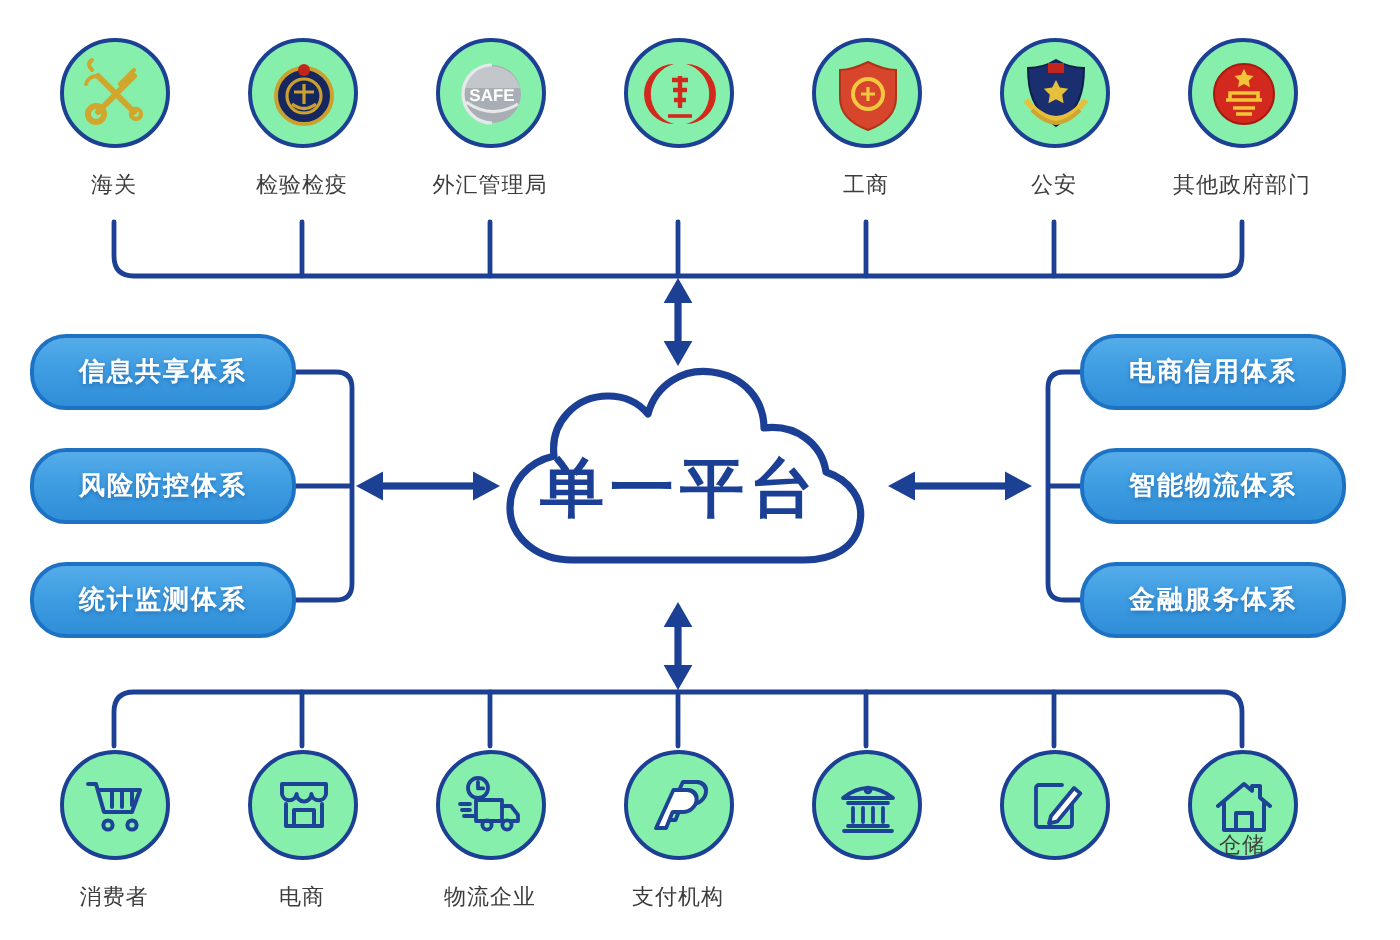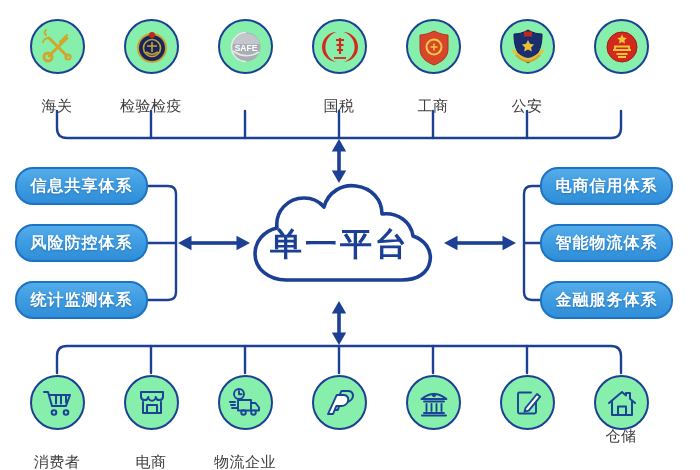--- a/index.html
+++ b/index.html
@@ -17,8 +17,8 @@
   }
   .circle.thin{border-width:2px;}
   .node-label{
-    position:absolute;width:110px;text-align:center;font-size:15px;color:#3d3d3d;
-    font-weight:500;letter-spacing:0.5px;white-space:nowrap;margin-top:12px;
+    position:absolute;width:110px;text-align:center;font-size:11px;color:#3d3d3d;
+    font-weight:500;letter-spacing:0.5px;white-space:nowrap;
   }
   
   .sysbox{

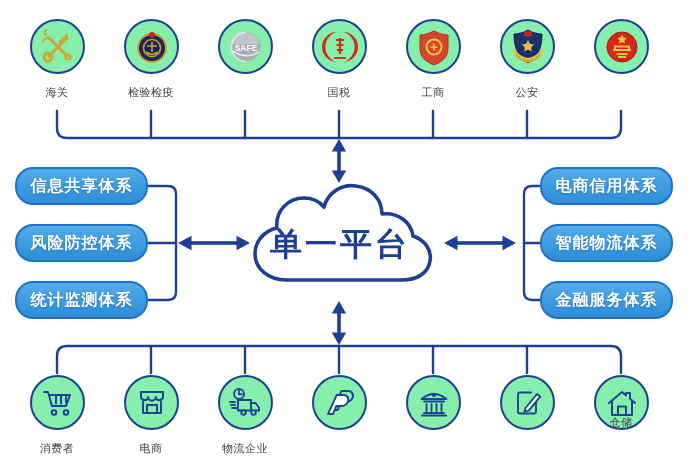--- a/index.html
+++ b/index.html
@@ -122,6 +122,7 @@
       </svg>
     </div>
   </div>
+  <div class="node-label" style="left:190px;top:85px;">外汇管理局</div>
 
   <div class="node" style="left:312px;top:19px;">
     <div class="circle">

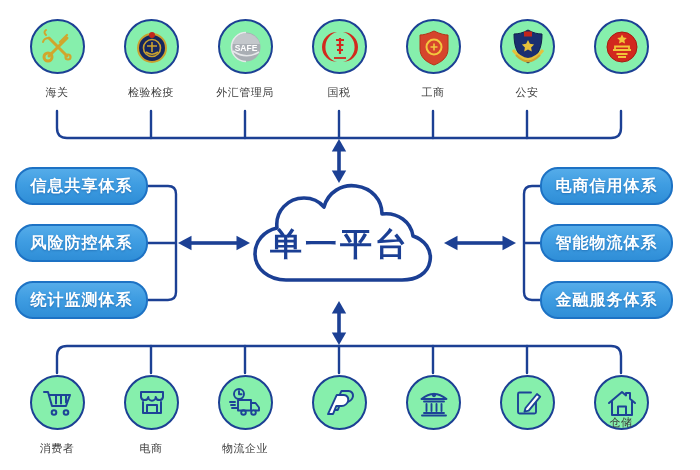--- a/index.html
+++ b/index.html
@@ -136,7 +136,6 @@
       </svg>
     </div>
   </div>
-  <div class="node-label" style="left:284px;top:85px;">国税</div>
 
   <div class="node" style="left:406px;top:19px;">
     <div class="circle">

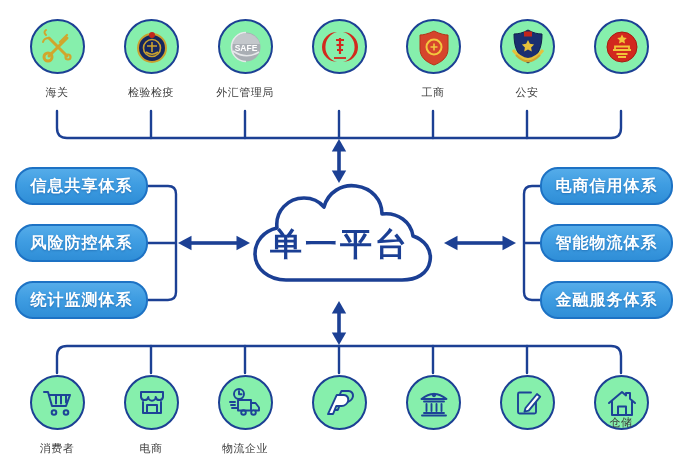--- a/index.html
+++ b/index.html
@@ -172,6 +172,7 @@
       </svg>
     </div>
   </div>
+  <div class="node-label" style="left:566px;top:85px;">其他政府部门</div>
 
   <div class="sysbox" style="left:15px;top:167px;">信息共享体系</div>
   <div class="sysbox" style="left:15px;top:281px;">统计监测体系</div>

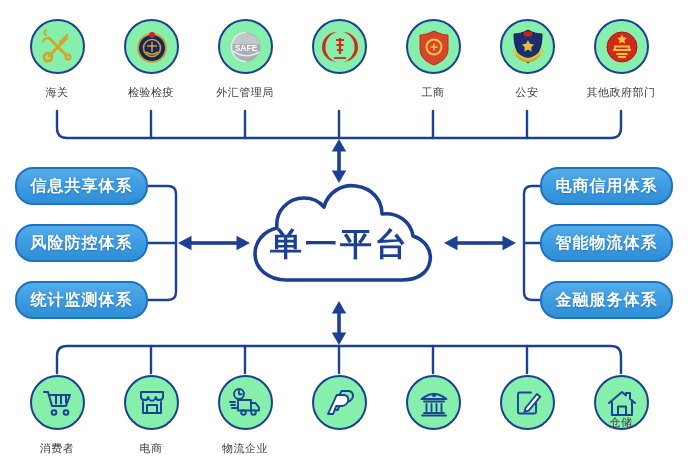--- a/index.html
+++ b/index.html
@@ -26,7 +26,7 @@
     background:linear-gradient(180deg,#55ace9 0%,#3f9de2 45%,#2f8ed7 100%);
     border:2px solid #1d72c4;border-radius:18px;
     display:flex;align-items:center;justify-content:center;
-    color:#ffffff;font-size:16px;font-weight:bold;letter-spacing:1px;
+    color:#ffffff;font-size:13px;font-weight:bold;letter-spacing:1px;
     text-shadow:0 1px 2px rgba(10,70,140,0.45);
   }
   

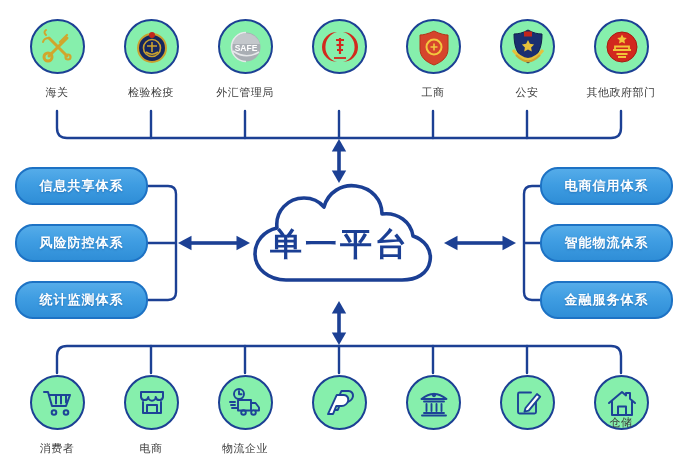--- a/index.html
+++ b/index.html
@@ -230,6 +230,7 @@
       </svg>
     </div>
   </div>
+  <div class="node-label" style="left:284px;top:441px;">支付机构</div>
 
   <div class="node" style="left:406px;top:375px;">
     <div class="circle thin">

